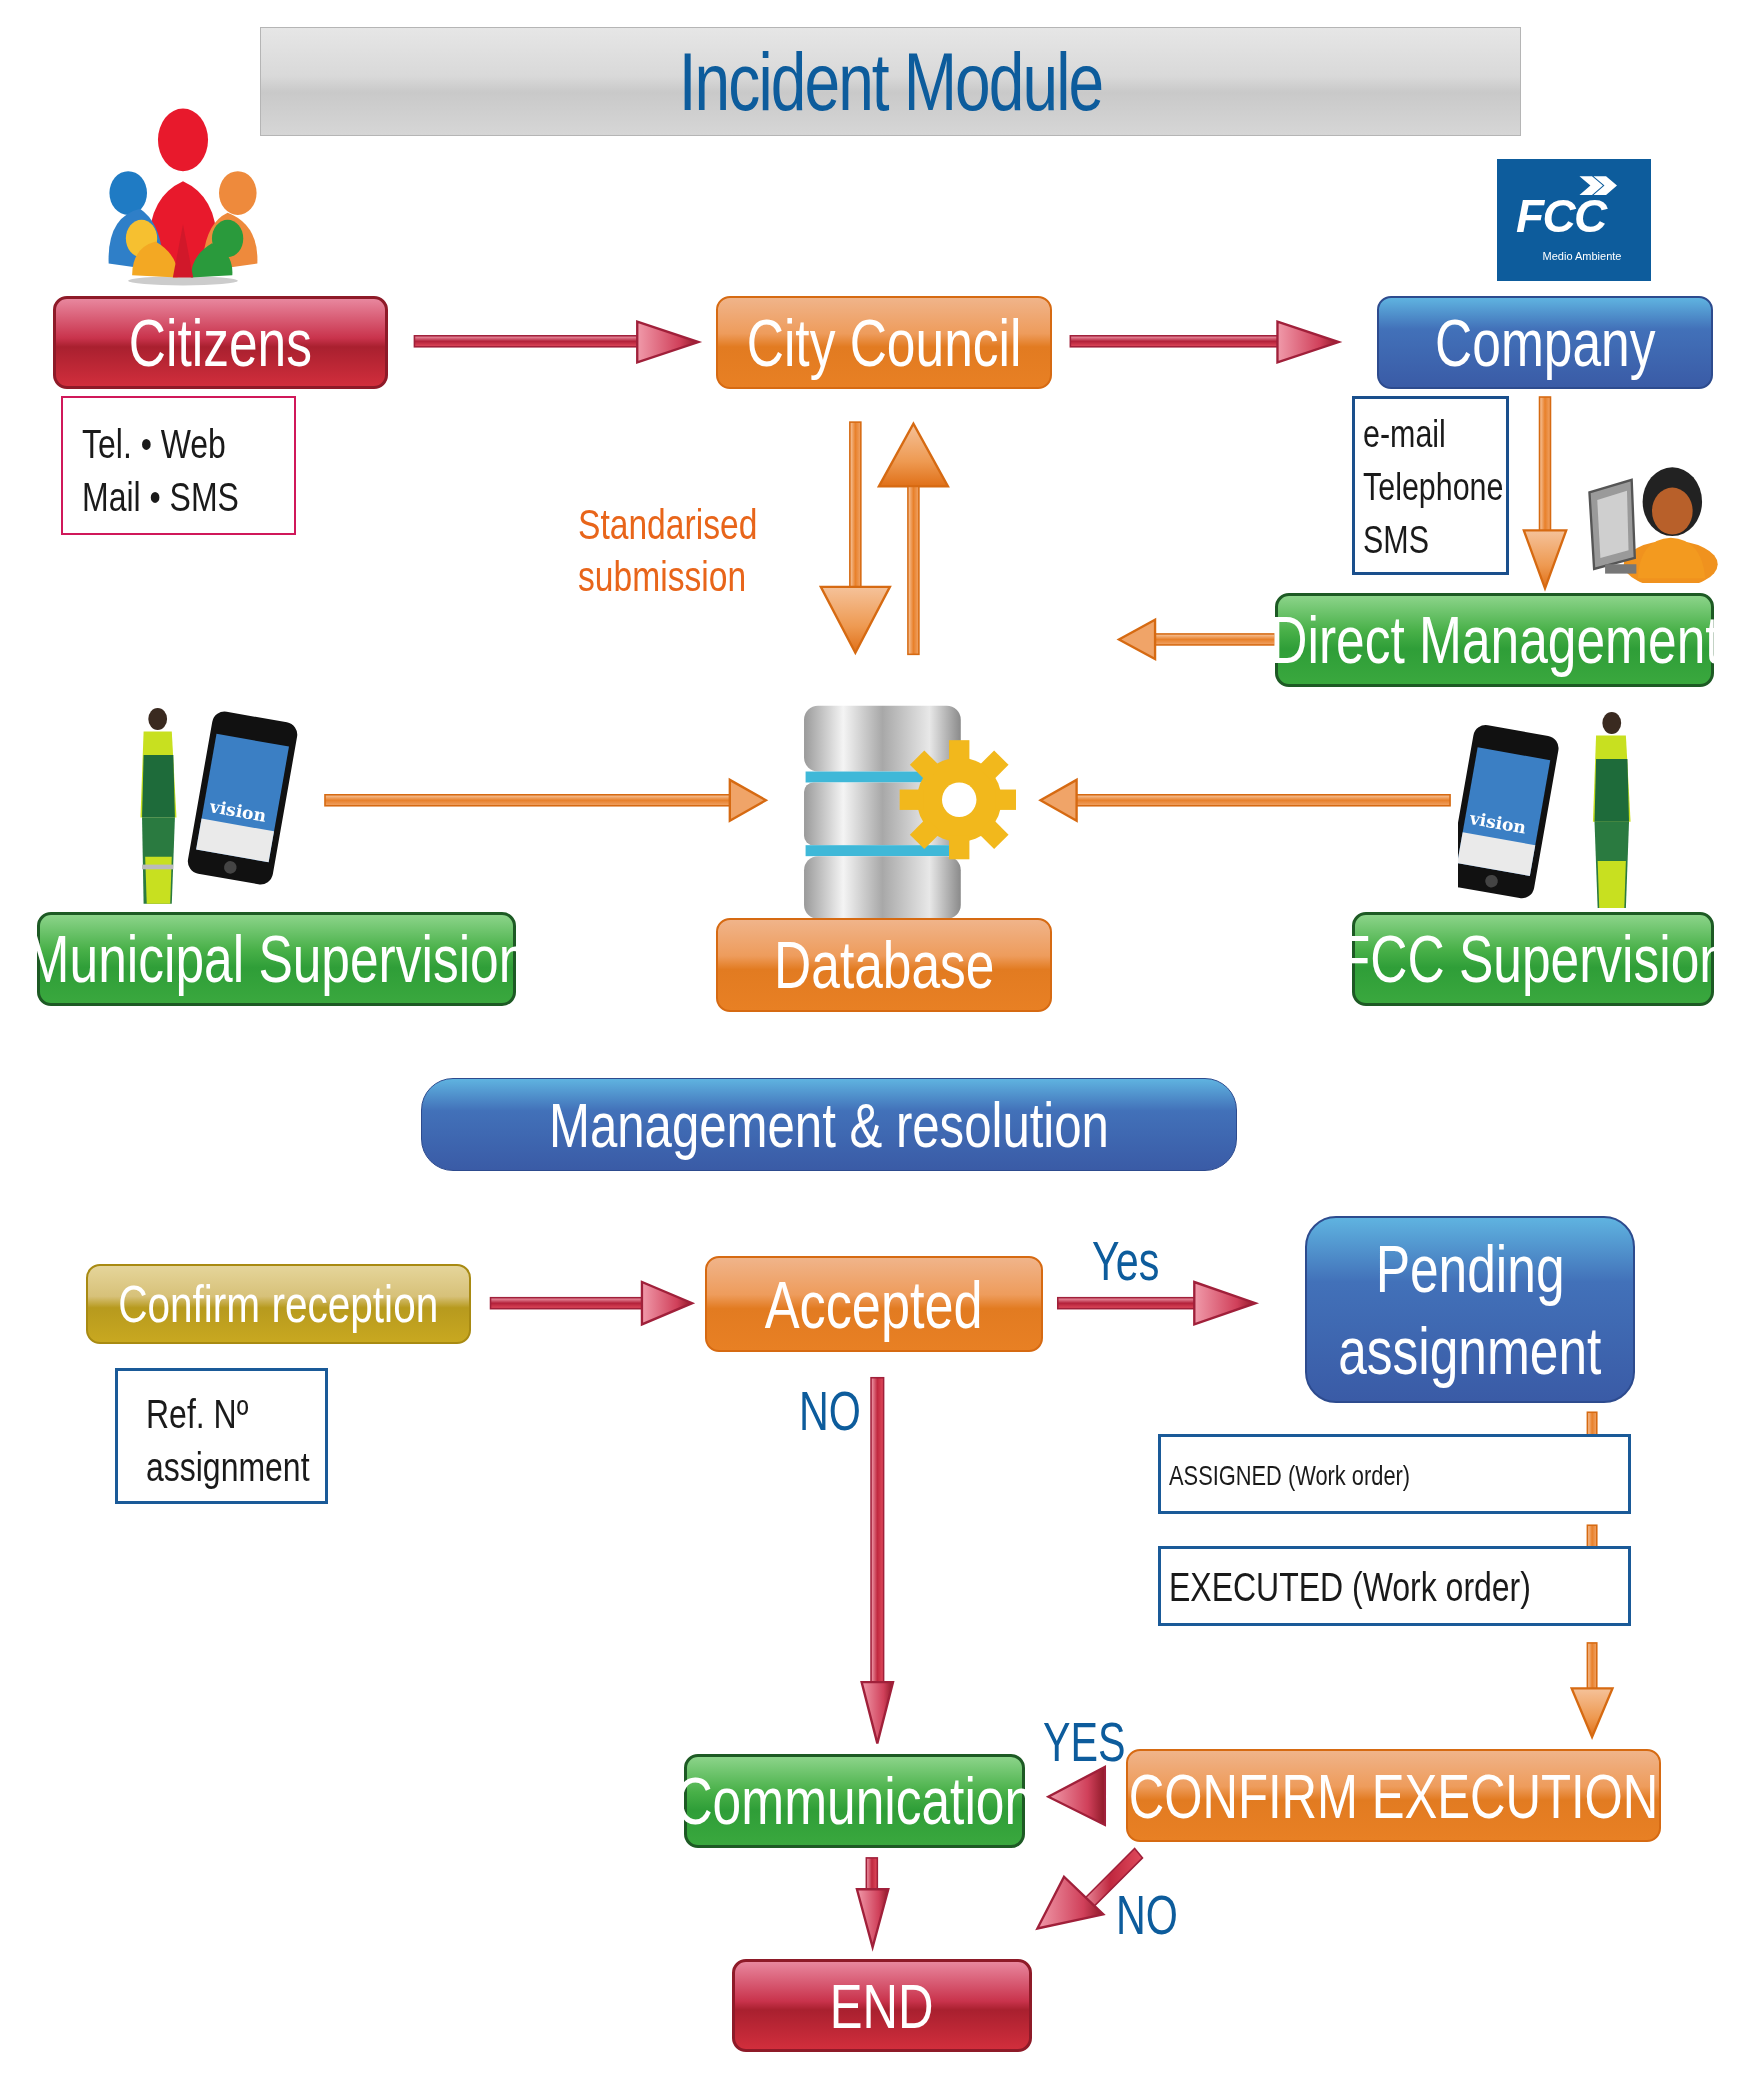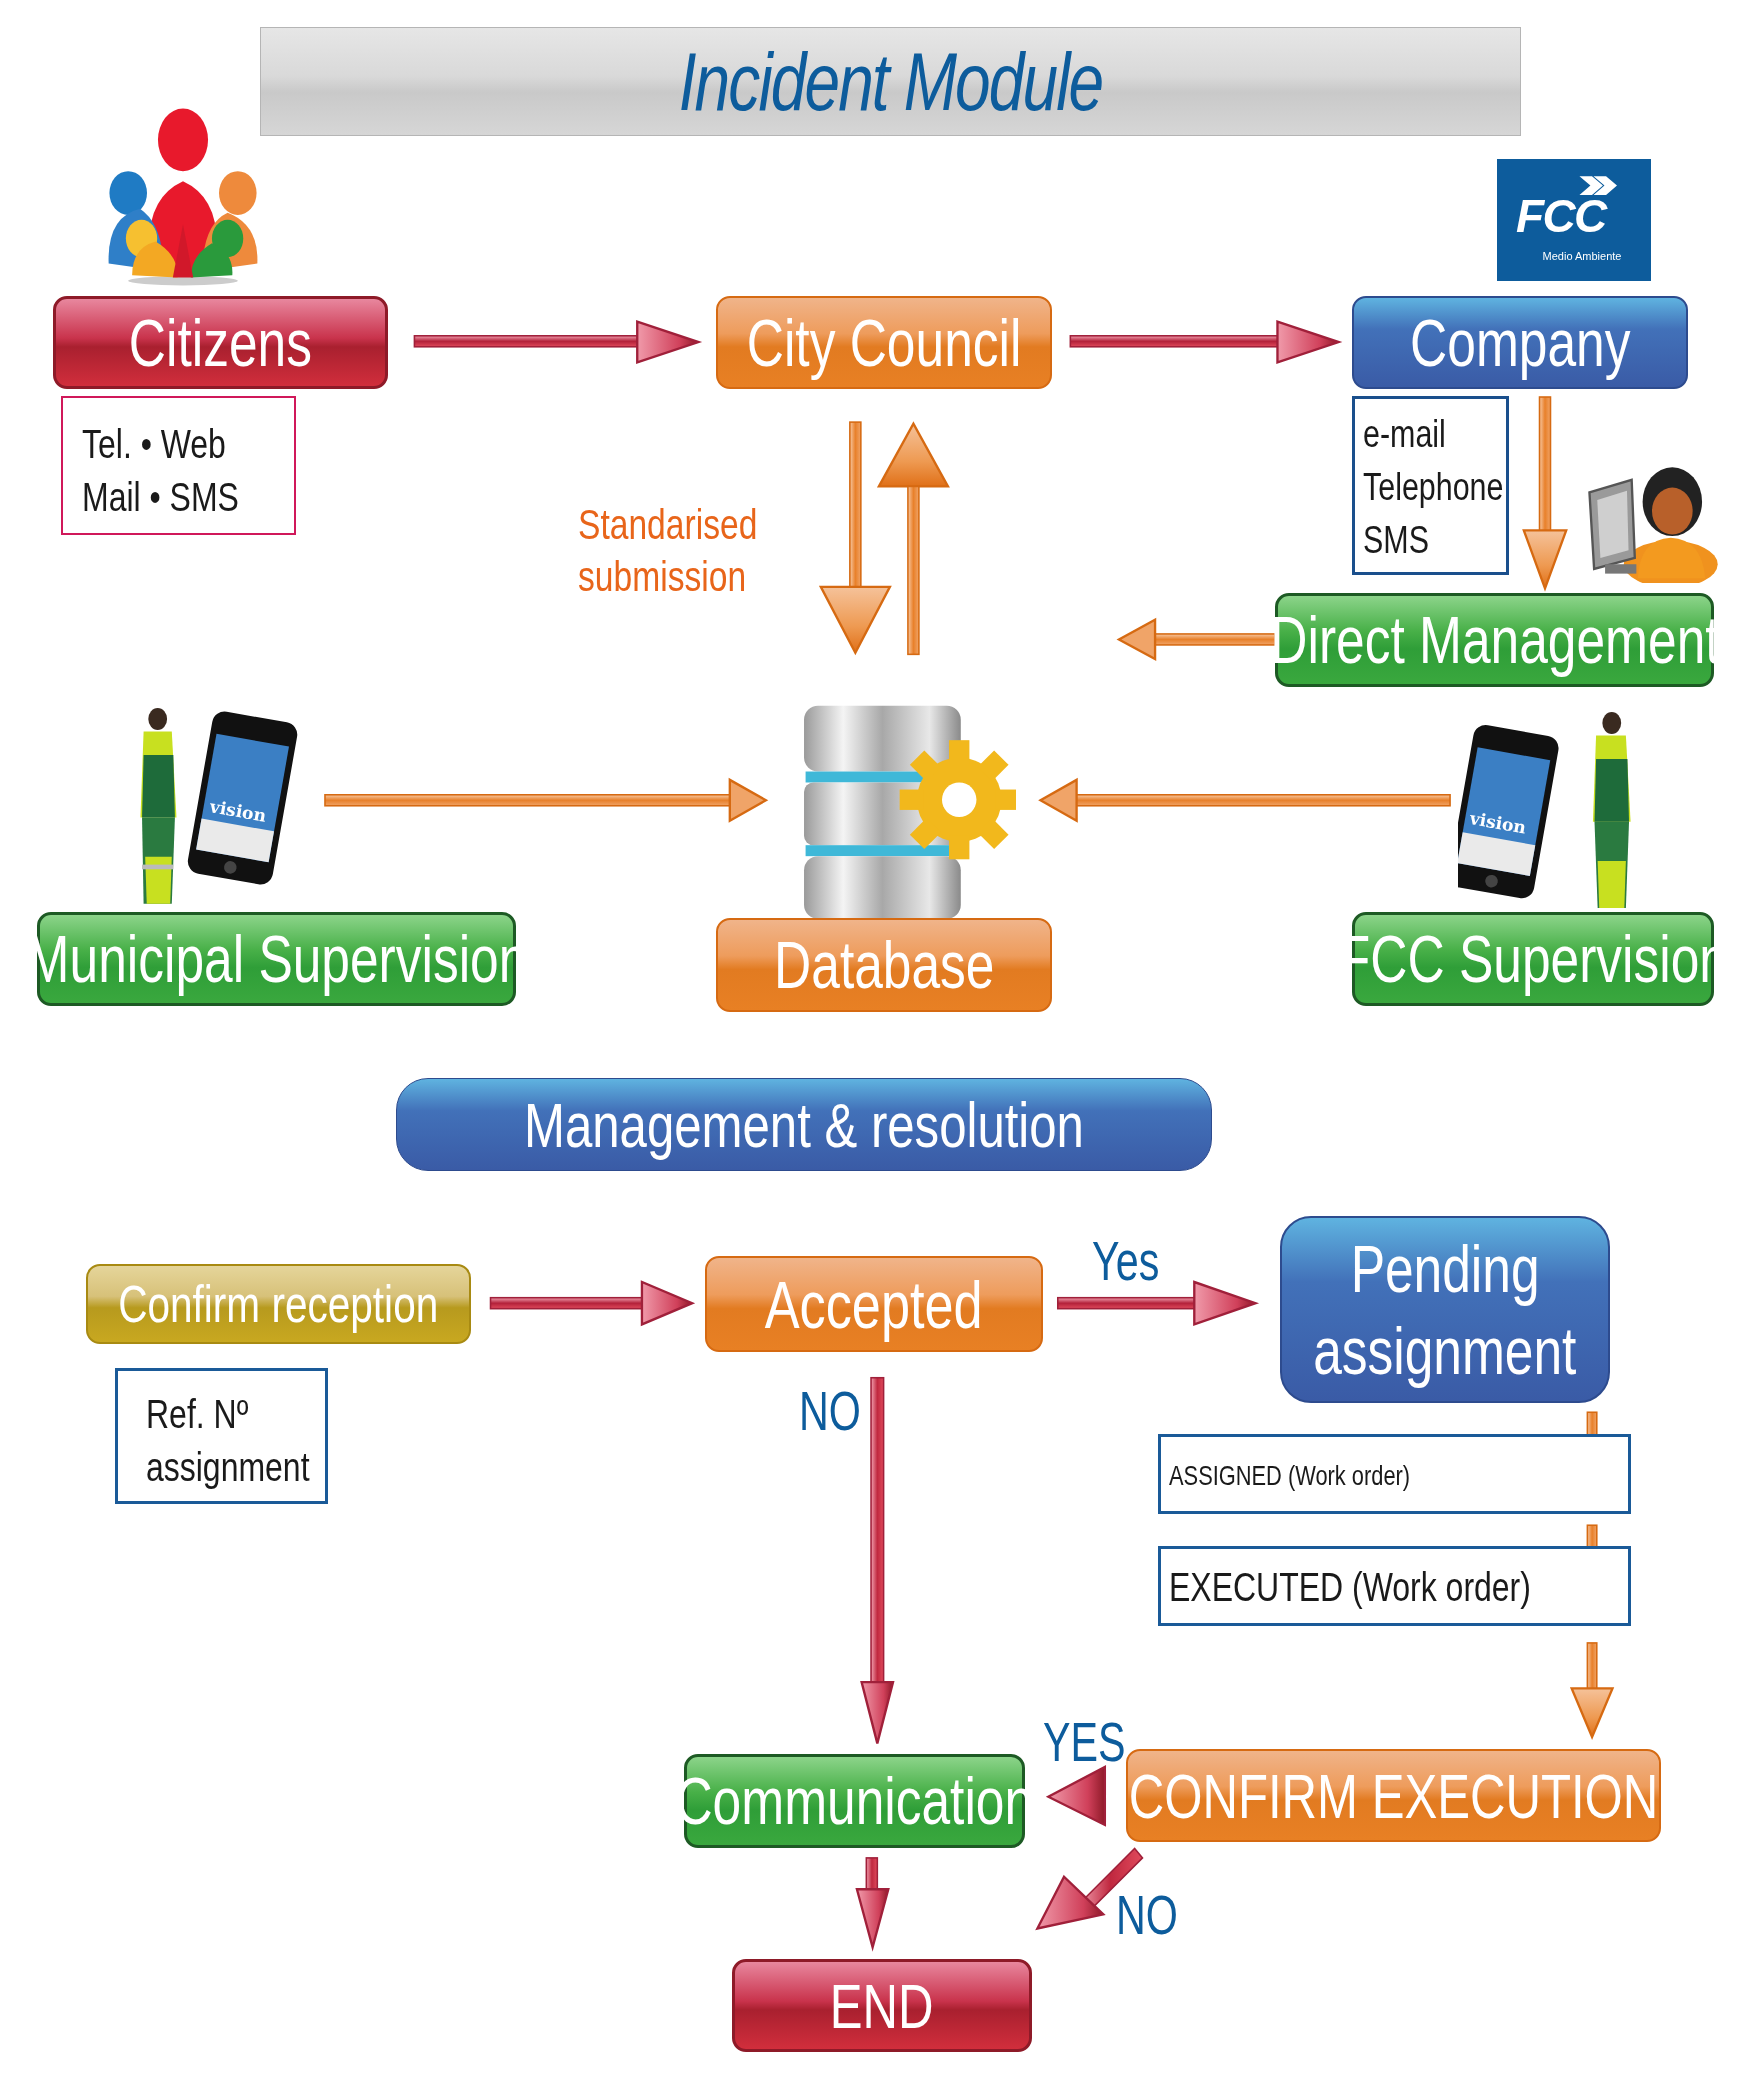--- a/index.html
+++ b/index.html
@@ -8,7 +8,7 @@
   .abs { position:absolute; }
   .title-bar { left:260px; top:27px; width:1261px; height:109px;
     background:linear-gradient(#e6e6e6 0%, #d9d9d9 45%, #c9c9c9 60%, #d6d6d6 100%);
-    border:1.6px solid #b5b5b5; box-sizing:border-box; display:flex; align-items:center; justify-content:center;font-style:italic; }
+    border:1.6px solid #b5b5b5; box-sizing:border-box; display:flex; align-items:center; justify-content:center; }
   .title-bar span { color:#0d5c9c; font-size:82px; letter-spacing:-2.4px; transform:scaleX(0.78); display:inline-block; }
   .pill { position:absolute; box-sizing:border-box; display:flex; align-items:center; justify-content:center;
     border-radius:14px; color:#ffffff; white-space:nowrap; overflow:visible; }

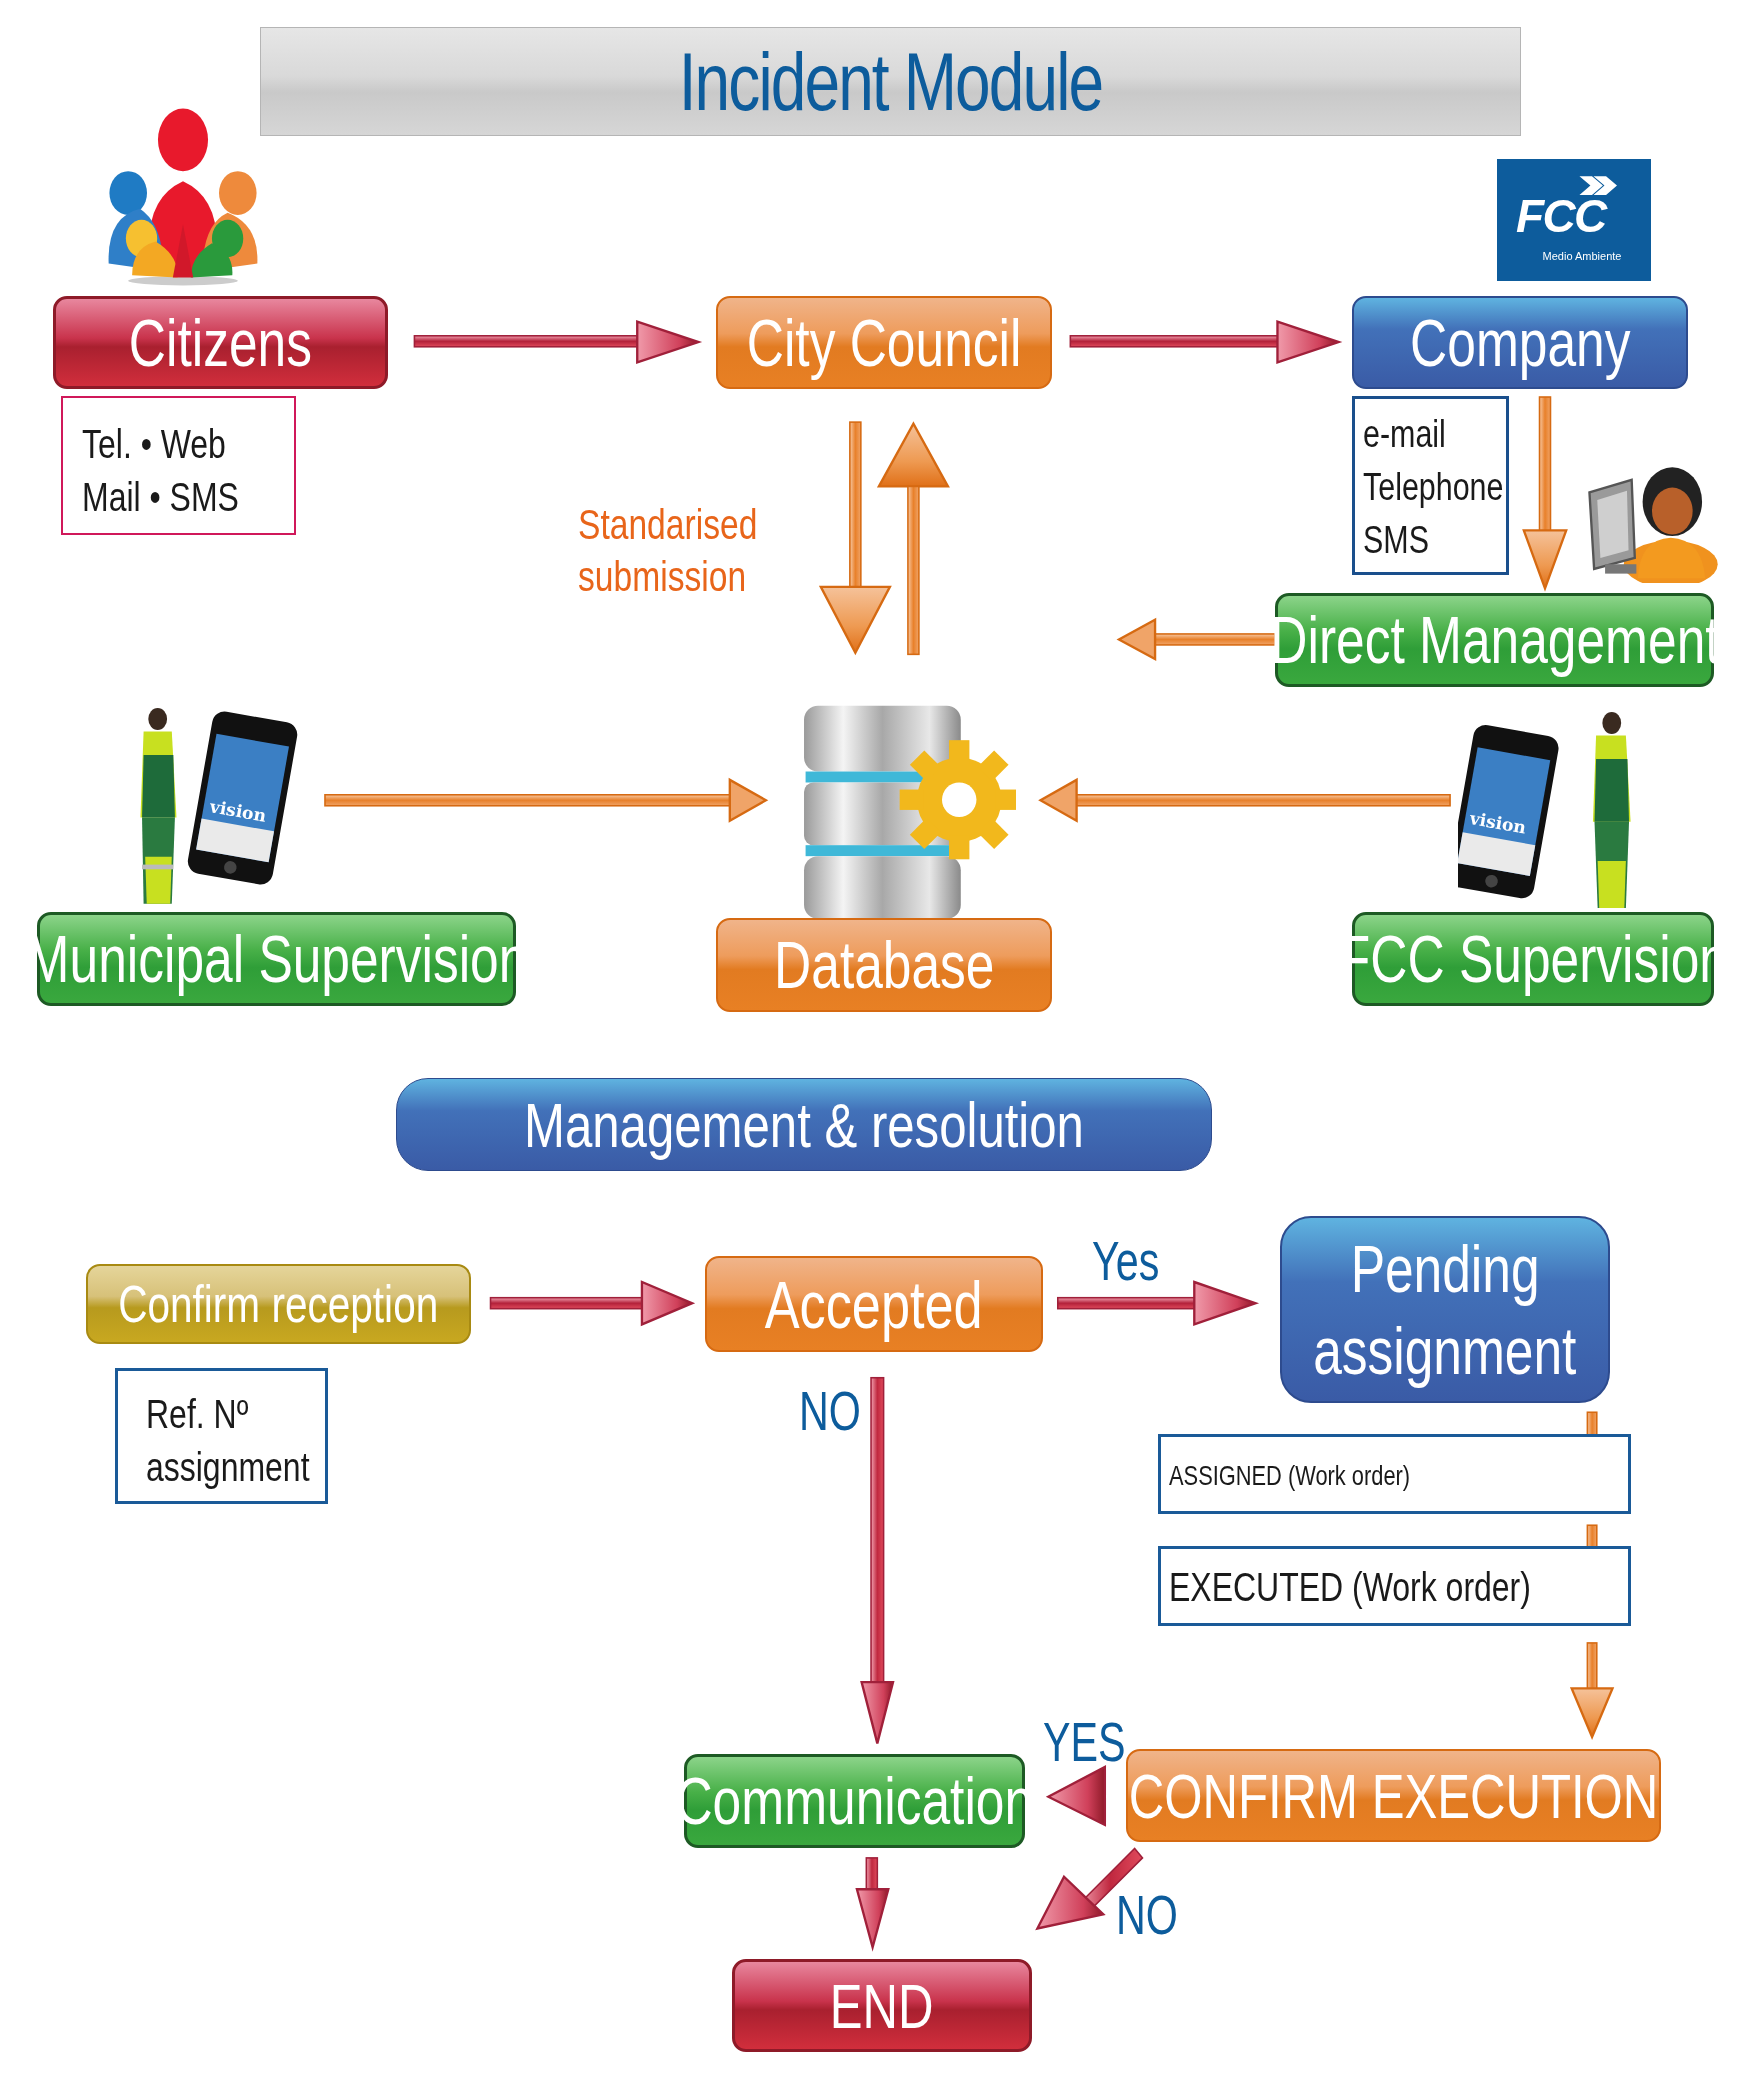--- a/index.html
+++ b/index.html
@@ -15,7 +15,7 @@
   .pill span { display:inline-block; transform:scaleX(0.78); }
   .red { background:linear-gradient(#e8879e 0%, #c9334c 45%, #a9202f 55%, #d12e3c 100%); border:3.1px solid #8e1a28; }
   .orange { background:linear-gradient(#f0b48a 0%, #ee9c5c 40%, #e27b21 55%, #e88024 100%); border:2.4px solid #d66a12; }
-  .blue { background:linear-gradient(#5fb3e0 0%, #4271b9 35%, #3a5ba6 100%); border:2.4px solid #2d4b8e; }
+  .blue { background:linear-gradient(#5fb3e0 0%, #4271b9 35%, #3a5ba6 100%); border:2.4px solid #2d4b8e;margin-left:25px; }
   .green { background:linear-gradient(#8cd48a 0%, #48b048 40%, #2f9e38 60%, #3aa83e 100%); border:3.9px solid #1d5a24; }
   .gold { background:linear-gradient(#e5d59a 0%, #d7c179 40%, #b79a1e 55%, #c8a820 100%); border:2.4px solid #a88a12; }
   .box { position:absolute; box-sizing:border-box; background:#ffffff; color:#1a1a1a; }

